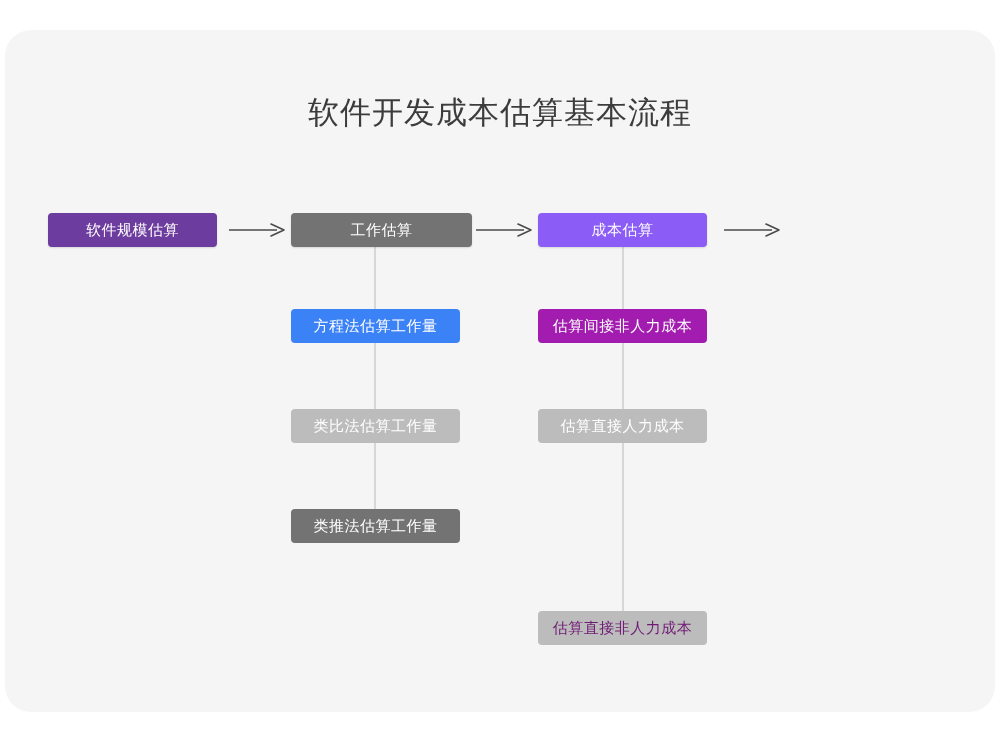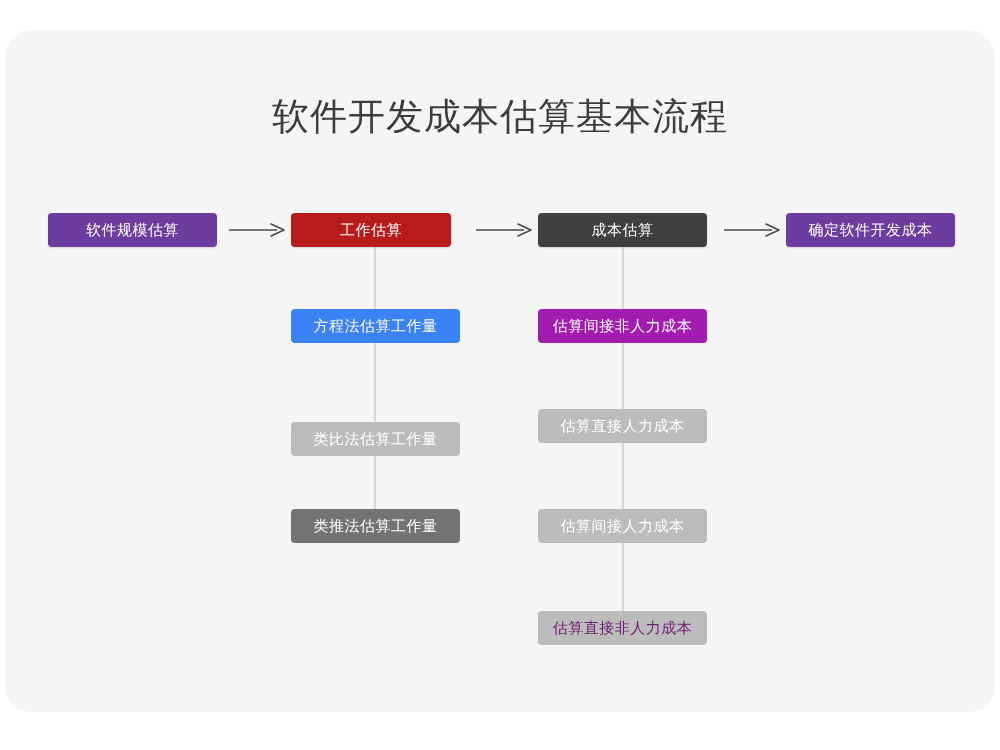--- a/index.html
+++ b/index.html
@@ -33,7 +33,7 @@
     top: 62px;
     width: 990px;
     text-align: center;
-    font-size: 37px;
+    font-size: 31px;
     font-weight: 400;
     color: #3c3c3c;
     letter-spacing: 1px;

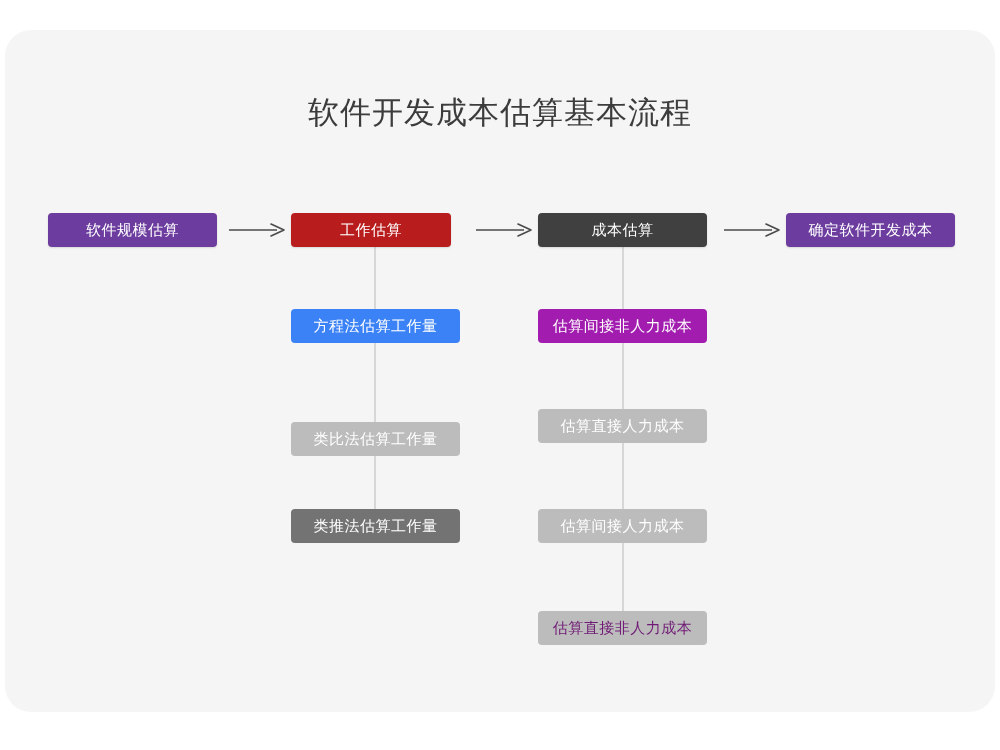--- a/index.html
+++ b/index.html
@@ -121,7 +121,7 @@
         </svg>
       </div>
       <div class="node primary" style="left: 43px; top: 183px; width: 169px; background: rgb(108, 60, 158); color: rgb(255, 255, 255);"><span>软件规模估算</span></div>
-      <div class="node primary" style="left: 286px; top: 183px; width: 160px; background: #b91c1c; color: rgb(255, 255, 255);"><span>工作估算</span></div>
+      <div class="node primary" style="left: 286px; top: 183px; width: 181px; background: #737373; color: rgb(255, 255, 255);"><span>工作估算</span></div>
       <div class="node primary" style="left: 533px; top: 183px; width: 169px; background: #404040; color: rgb(255, 255, 255);"><span>成本估算</span></div>
       <div class="node primary" style="left: 781px; top: 183px; width: 169px; background: rgb(108, 60, 158); color: rgb(255, 255, 255);"><span>确定软件开发成本</span></div>
       <div class="node secondary" style="left: 286px; top: 279px; width: 169px; background: #3b82f6; color: rgb(255, 255, 255);"><span>方程法估算工作量</span></div>

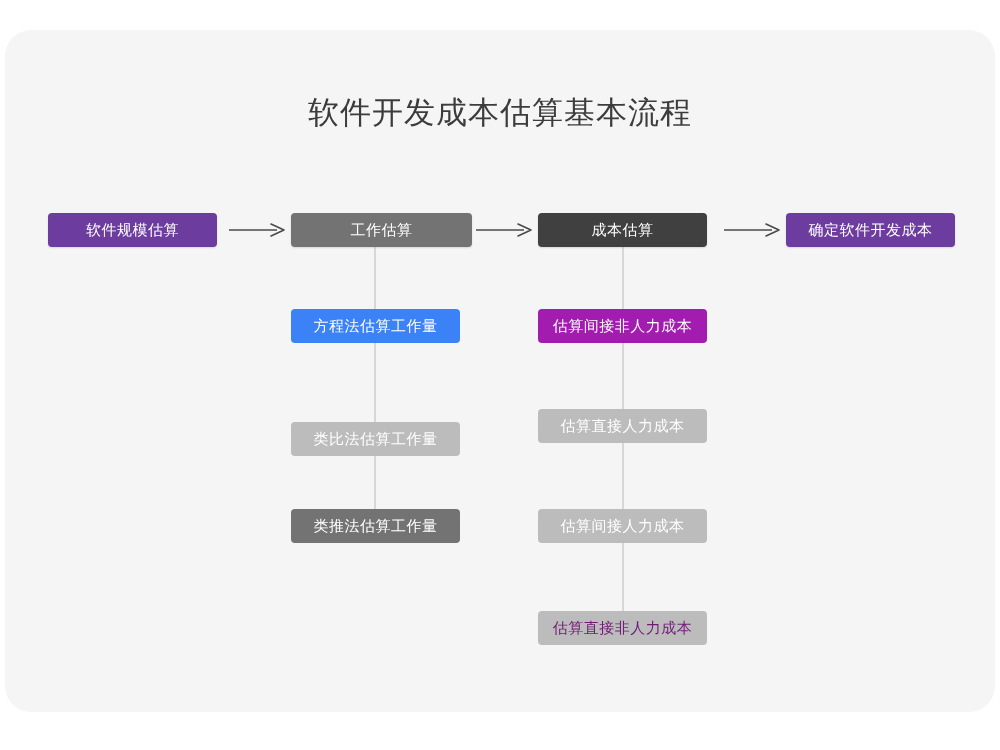--- a/index.html
+++ b/index.html
@@ -122,7 +122,7 @@
       </div>
       <div class="node primary" style="left: 43px; top: 183px; width: 169px; background: rgb(108, 60, 158); color: rgb(255, 255, 255);"><span>软件规模估算</span></div>
       <div class="node primary" style="left: 286px; top: 183px; width: 181px; background: #737373; color: rgb(255, 255, 255);"><span>工作估算</span></div>
-      <div class="node primary" style="left: 533px; top: 183px; width: 169px; background: #404040; color: rgb(255, 255, 255);"><span>成本估算</span></div>
+      <div class="node primary" style="left: 533px; top: 183px; width: 169px; background: #8b5cf6; color: rgb(255, 255, 255);"><span>成本估算</span></div>
       <div class="node primary" style="left: 781px; top: 183px; width: 169px; background: rgb(108, 60, 158); color: rgb(255, 255, 255);"><span>确定软件开发成本</span></div>
       <div class="node secondary" style="left: 286px; top: 279px; width: 169px; background: #3b82f6; color: rgb(255, 255, 255);"><span>方程法估算工作量</span></div>
       <div class="node secondary" style="left: 286px; top: 392px; width: 169px; background: rgb(188, 188, 188); color: rgb(255, 255, 255);"><span>类比法估算工作量</span></div>

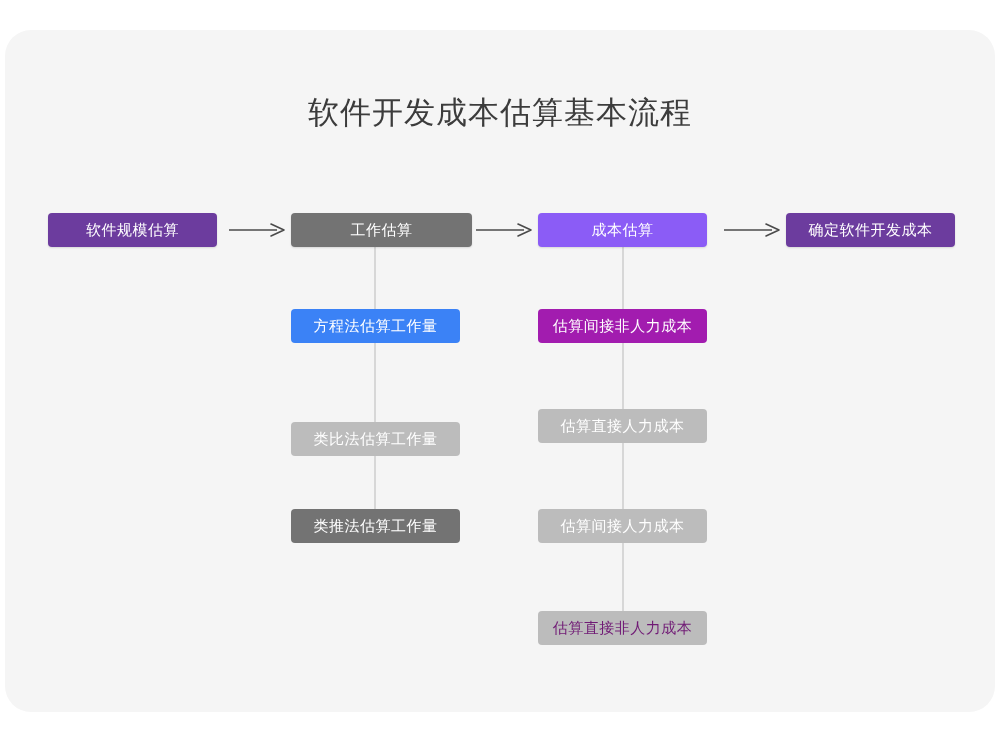--- a/index.html
+++ b/index.html
@@ -123,7 +123,6 @@
       <div class="node primary" style="left: 43px; top: 183px; width: 169px; background: rgb(108, 60, 158); color: rgb(255, 255, 255);"><span>软件规模估算</span></div>
       <div class="node primary" style="left: 286px; top: 183px; width: 181px; background: #737373; color: rgb(255, 255, 255);"><span>工作估算</span></div>
       <div class="node primary" style="left: 533px; top: 183px; width: 169px; background: #8b5cf6; color: rgb(255, 255, 255);"><span>成本估算</span></div>
-      <div class="node primary" style="left: 781px; top: 183px; width: 169px; background: rgb(108, 60, 158); color: rgb(255, 255, 255);"><span>确定软件开发成本</span></div>
       <div class="node secondary" style="left: 286px; top: 279px; width: 169px; background: #3b82f6; color: rgb(255, 255, 255);"><span>方程法估算工作量</span></div>
       <div class="node secondary" style="left: 286px; top: 392px; width: 169px; background: rgb(188, 188, 188); color: rgb(255, 255, 255);"><span>类比法估算工作量</span></div>
       <div class="node secondary" style="left: 286px; top: 479px; width: 169px; background: #737373; color: rgb(255, 255, 255);"><span>类推法估算工作量</span></div>

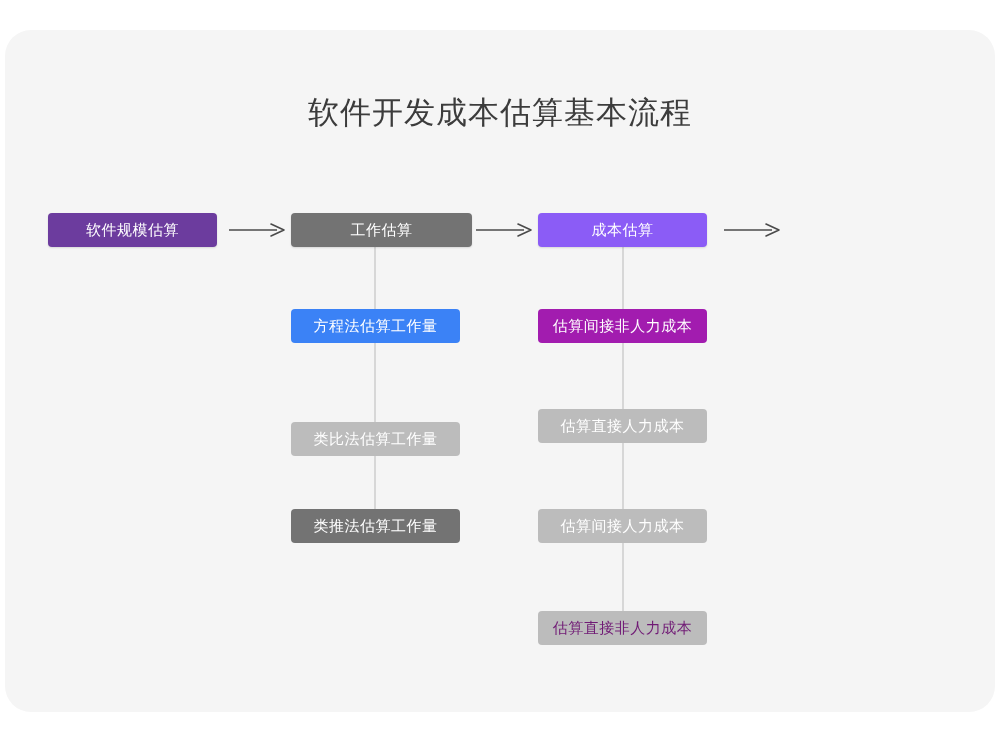--- a/index.html
+++ b/index.html
@@ -124,7 +124,7 @@
       <div class="node primary" style="left: 286px; top: 183px; width: 181px; background: #737373; color: rgb(255, 255, 255);"><span>工作估算</span></div>
       <div class="node primary" style="left: 533px; top: 183px; width: 169px; background: #8b5cf6; color: rgb(255, 255, 255);"><span>成本估算</span></div>
       <div class="node secondary" style="left: 286px; top: 279px; width: 169px; background: #3b82f6; color: rgb(255, 255, 255);"><span>方程法估算工作量</span></div>
-      <div class="node secondary" style="left: 286px; top: 392px; width: 169px; background: rgb(188, 188, 188); color: rgb(255, 255, 255);"><span>类比法估算工作量</span></div>
+      <div class="node secondary" style="left: 286px; top: 379px; width: 169px; background: rgb(188, 188, 188); color: rgb(255, 255, 255);"><span>类比法估算工作量</span></div>
       <div class="node secondary" style="left: 286px; top: 479px; width: 169px; background: #737373; color: rgb(255, 255, 255);"><span>类推法估算工作量</span></div>
       <div class="node secondary" style="left: 533px; top: 279px; width: 169px; background: #a21caf; color: rgb(255, 255, 255);"><span>估算间接非人力成本</span></div>
       <div class="node secondary" style="left: 533px; top: 379px; width: 169px; background: rgb(188, 188, 188); color: rgb(255, 255, 255);"><span>估算直接人力成本</span></div>

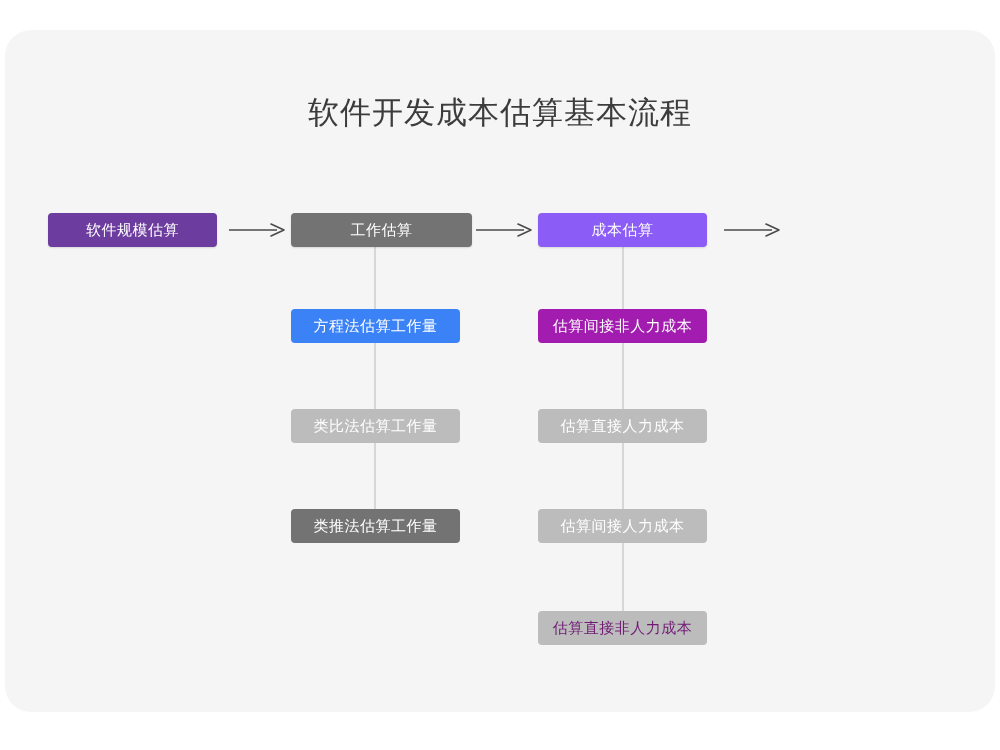--- a/index.html
+++ b/index.html
@@ -128,7 +128,6 @@
       <div class="node secondary" style="left: 286px; top: 479px; width: 169px; background: #737373; color: rgb(255, 255, 255);"><span>类推法估算工作量</span></div>
       <div class="node secondary" style="left: 533px; top: 279px; width: 169px; background: #a21caf; color: rgb(255, 255, 255);"><span>估算间接非人力成本</span></div>
       <div class="node secondary" style="left: 533px; top: 379px; width: 169px; background: rgb(188, 188, 188); color: rgb(255, 255, 255);"><span>估算直接人力成本</span></div>
-      <div class="node secondary" style="left: 533px; top: 479px; width: 169px; background: rgb(188, 188, 188); color: rgb(255, 255, 255);"><span>估算间接人力成本</span></div>
       <div class="node secondary" style="left: 533px; top: 581px; width: 169px; background: rgb(188, 188, 188); color: #701a75;"><span>估算直接非人力成本</span></div>
     </div>
 

